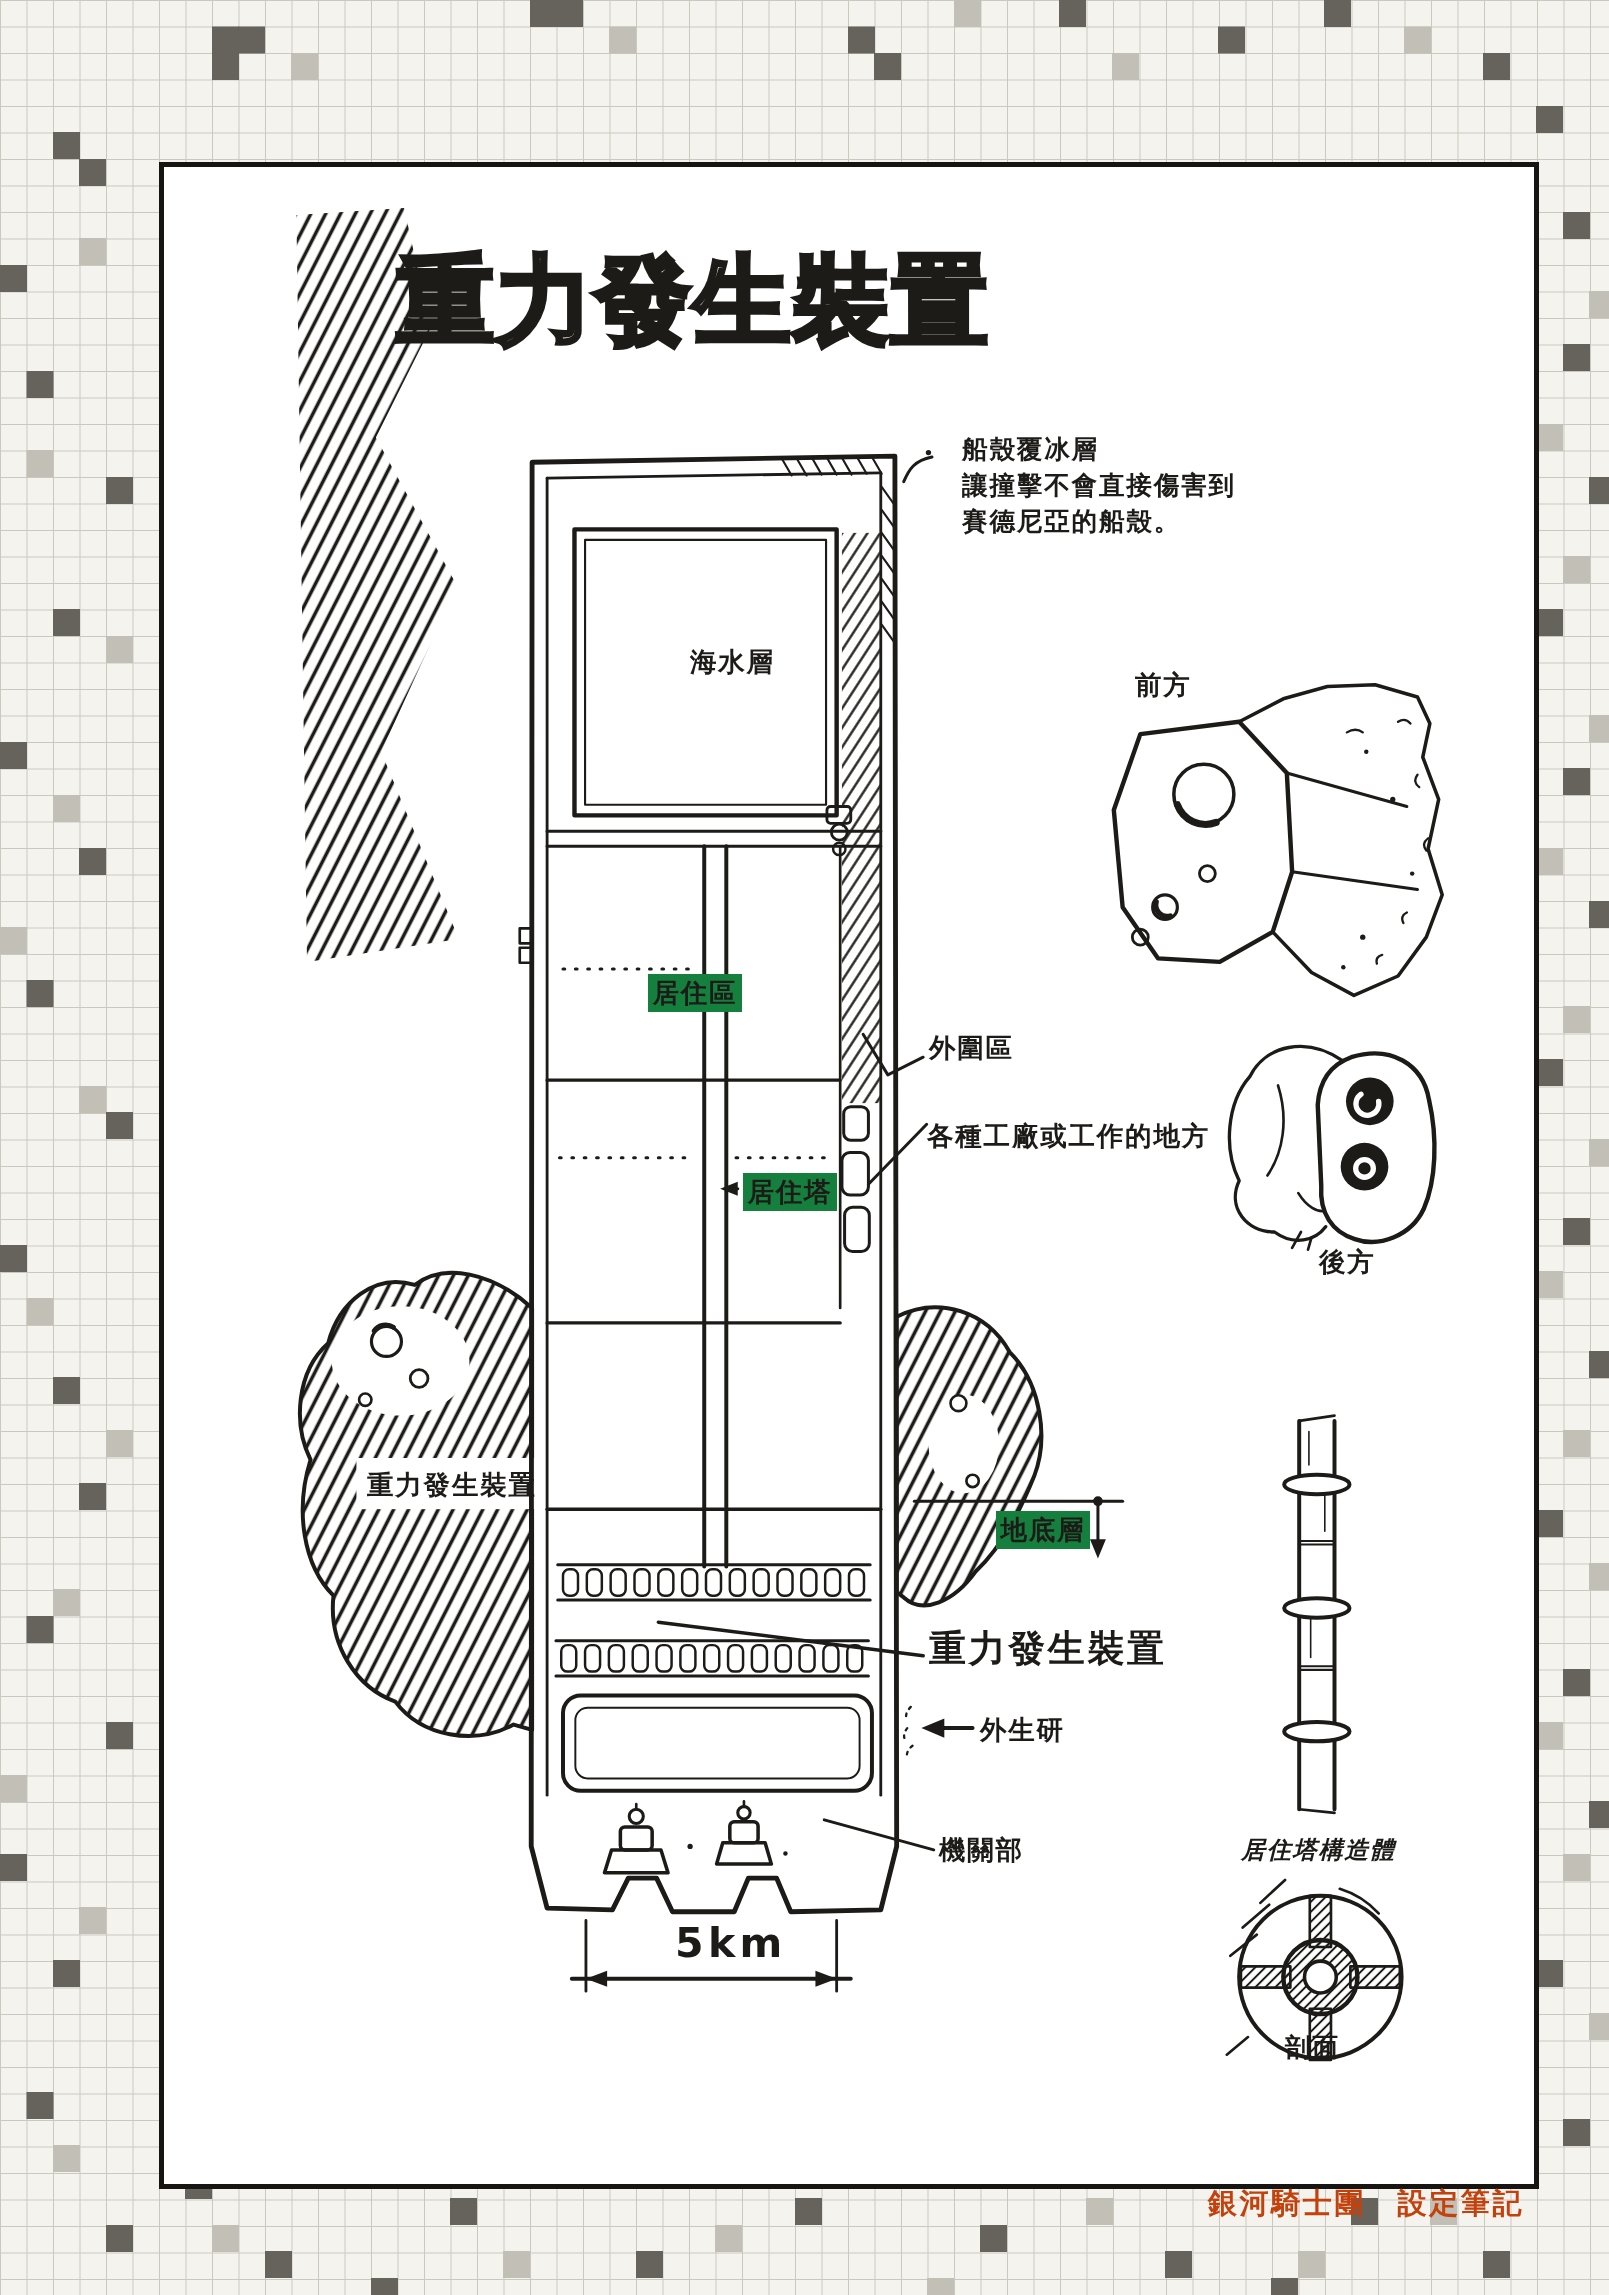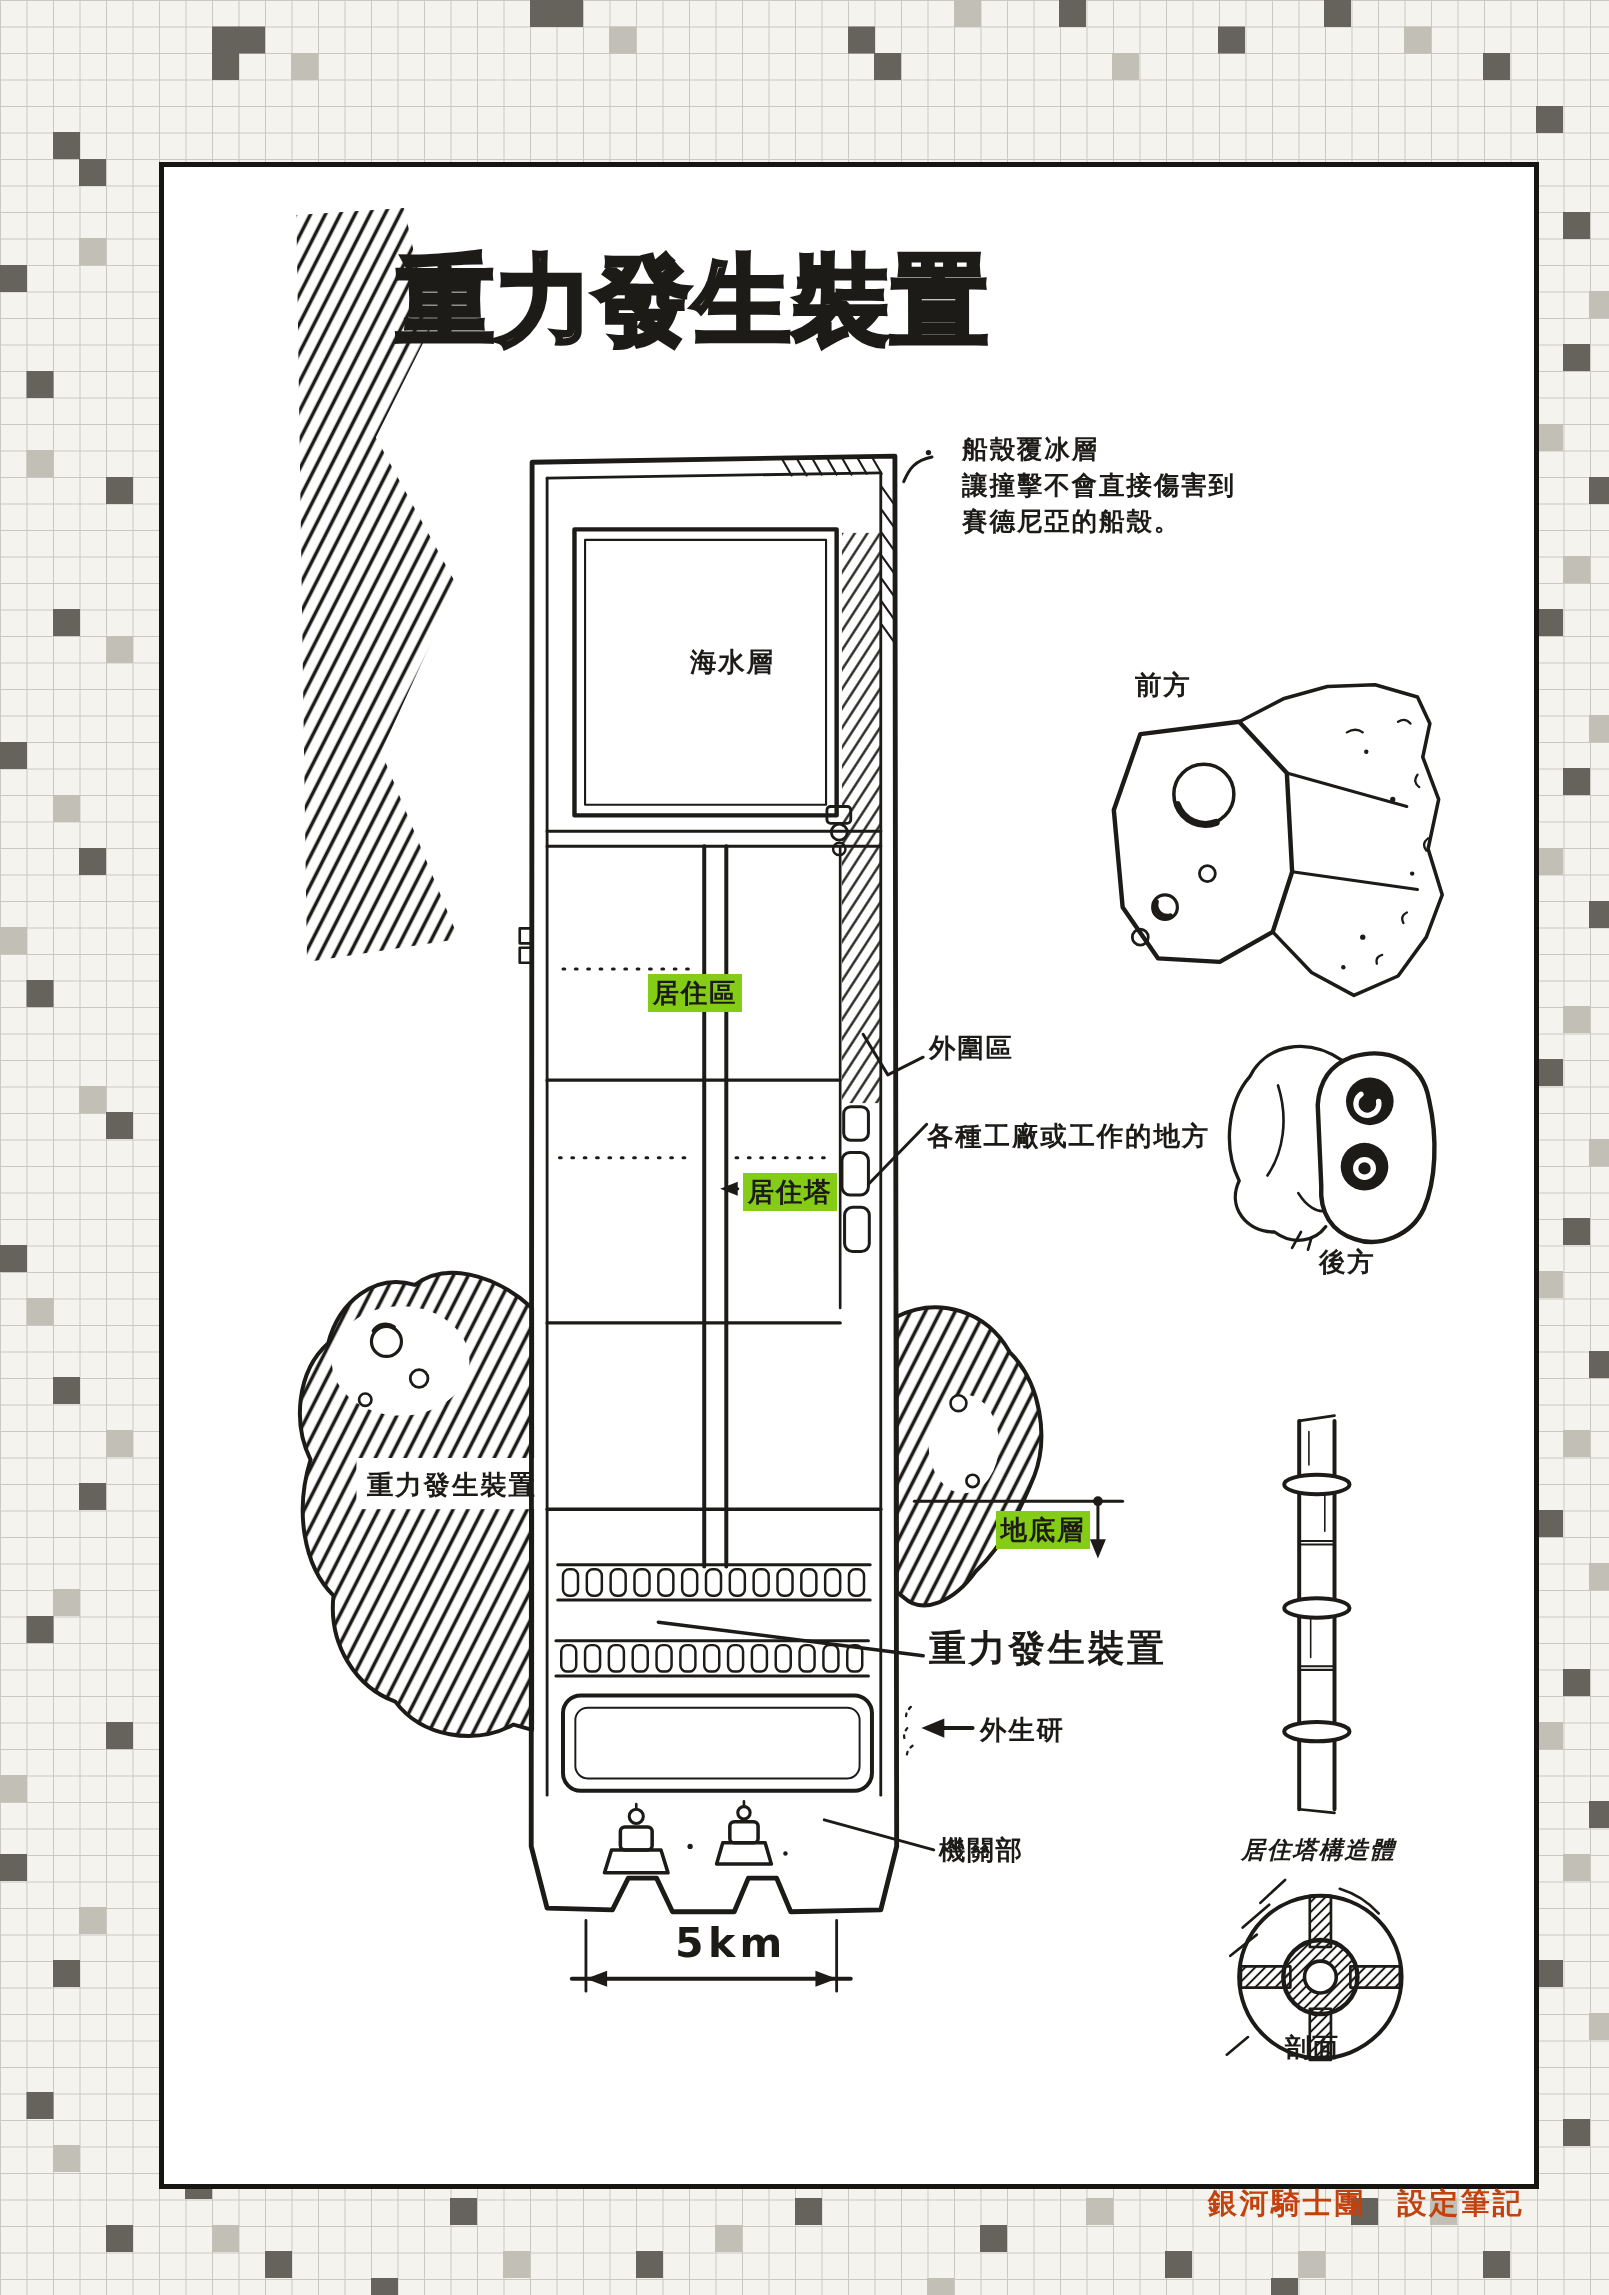--- a/index.html
+++ b/index.html
@@ -41,7 +41,7 @@
   .title .solid{font-size:88px;font-weight:800;color:#1d1b18;letter-spacing:5.3px;line-height:1.15;}
   .title .outline{font-size:97px;font-weight:800;color:#fff;-webkit-text-stroke:4.4px #1d1b18;letter-spacing:1.8px;line-height:1.1;margin-left:7px;}
   .lbl{position:absolute;font-size:26.5px;font-weight:600;letter-spacing:1.8px;white-space:nowrap;color:#1d1b18;}
-  .lbl.bg{background:#84cc16;padding:0.9px 4.4px;}
+  .lbl.bg{background:#15803d;padding:0.9px 4.4px;}
   .big{font-size:37px;font-weight:700;letter-spacing:2.6px;}
   .dim{font-size:41px;font-weight:600;letter-spacing:4.4px;}
   .note{line-height:1.4;font-size:25.6px;}

